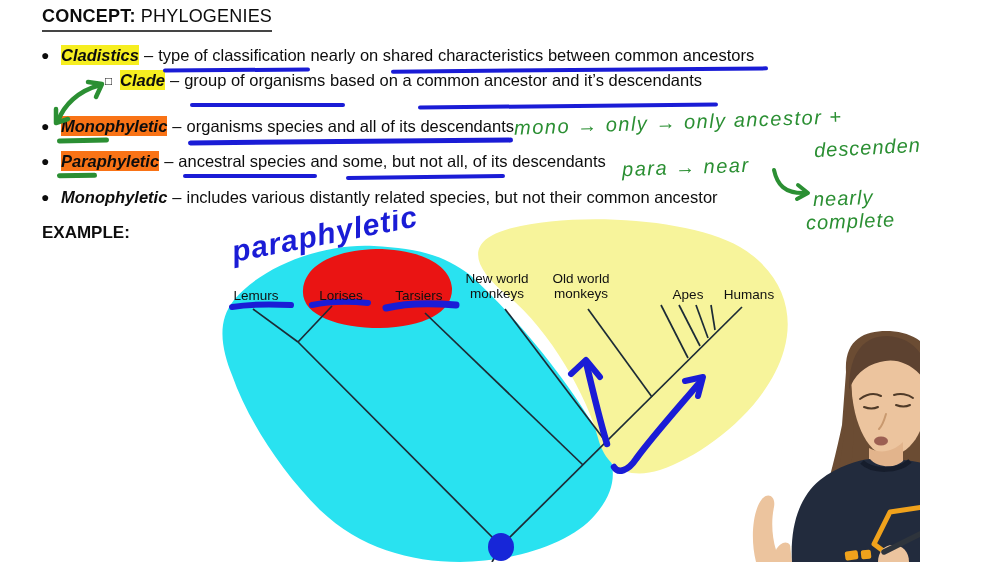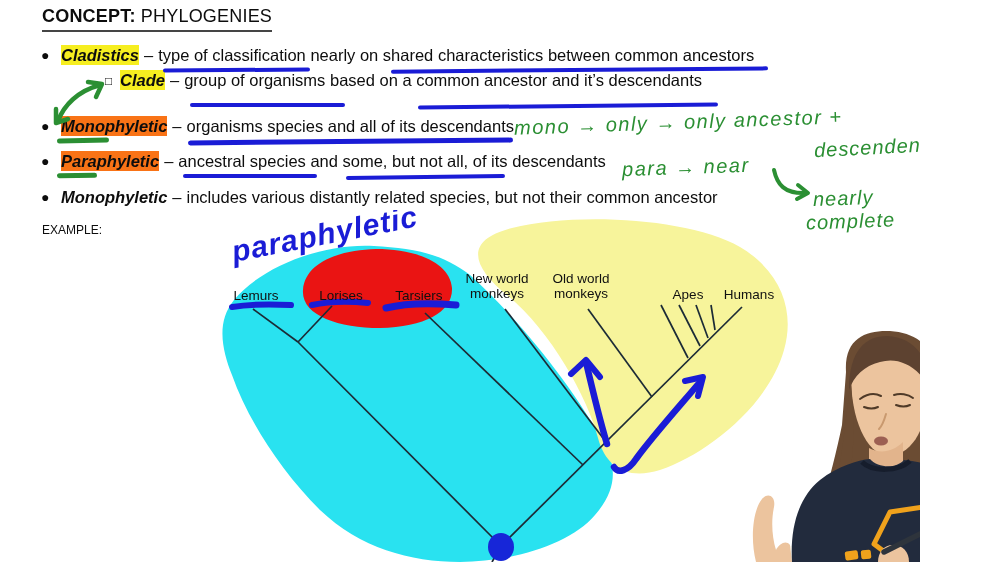--- a/index.html
+++ b/index.html
@@ -23,7 +23,7 @@
   .l3{top:117px;left:41px;}
   .l4{top:152px;left:41px;}
   .l5{top:188px;left:41px;}
-  .example{top:223px;left:42px;font-weight:normal;font-size:12px;}
+  .example{top:223px;left:42px;font-weight:bold;font-size:17px;}
 
   .ink{position:absolute;height:4px;border-radius:3px;background:#1a1cd6;}
   .u1a{left:163px;top:68px;width:147px;transform:rotate(-.4deg);}

